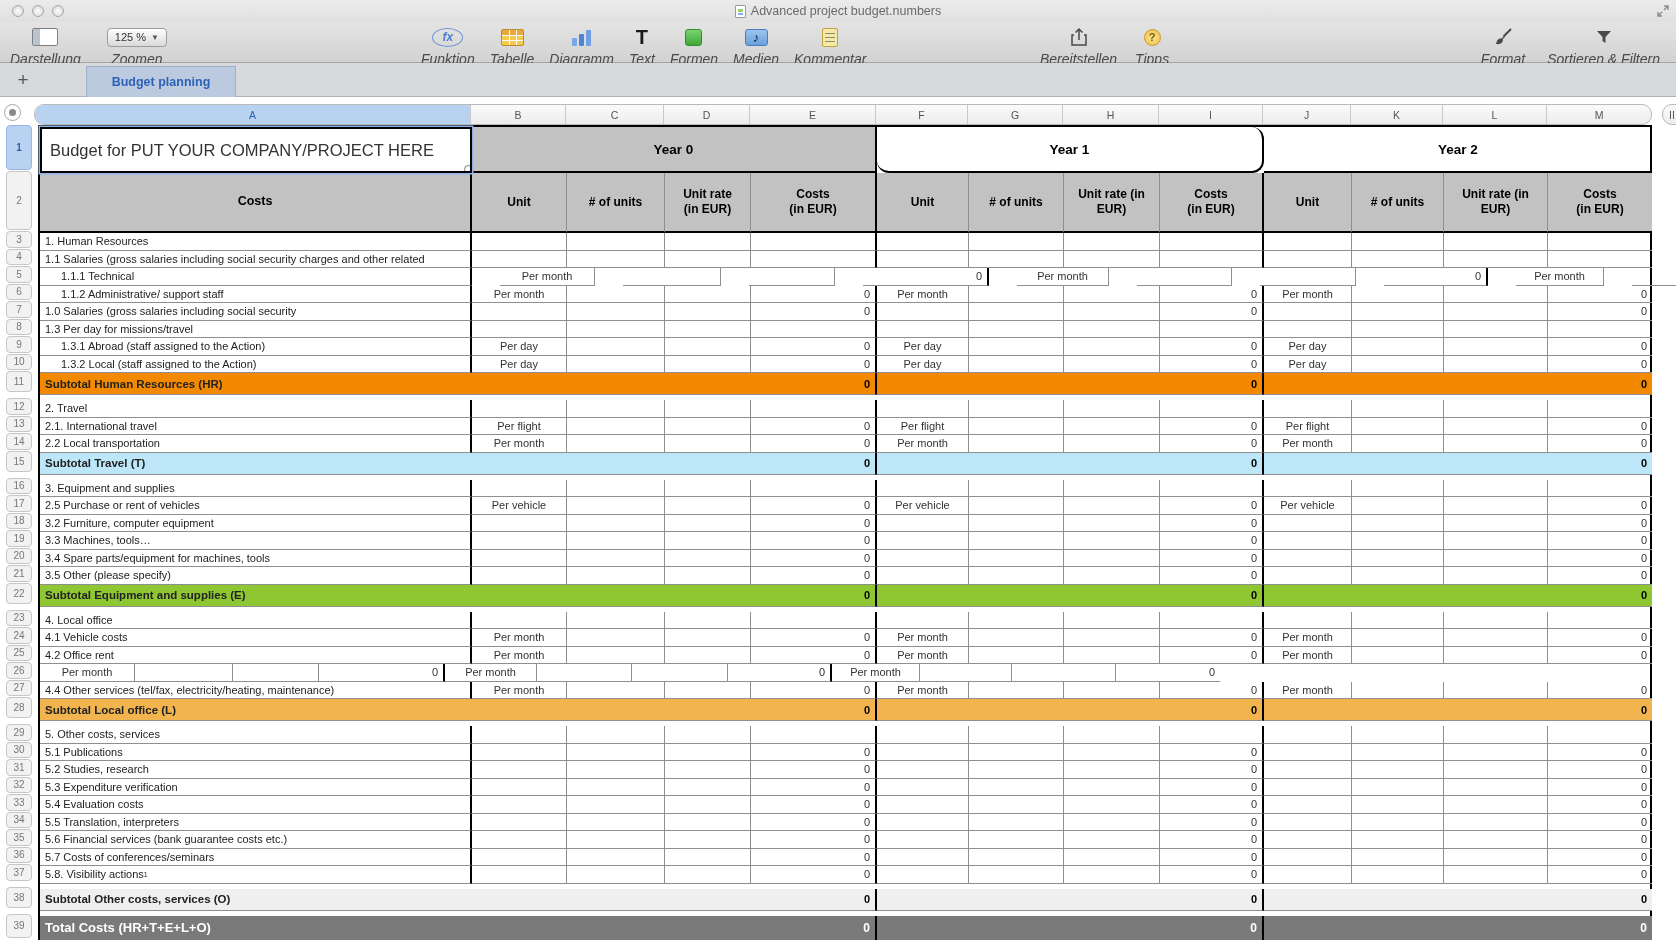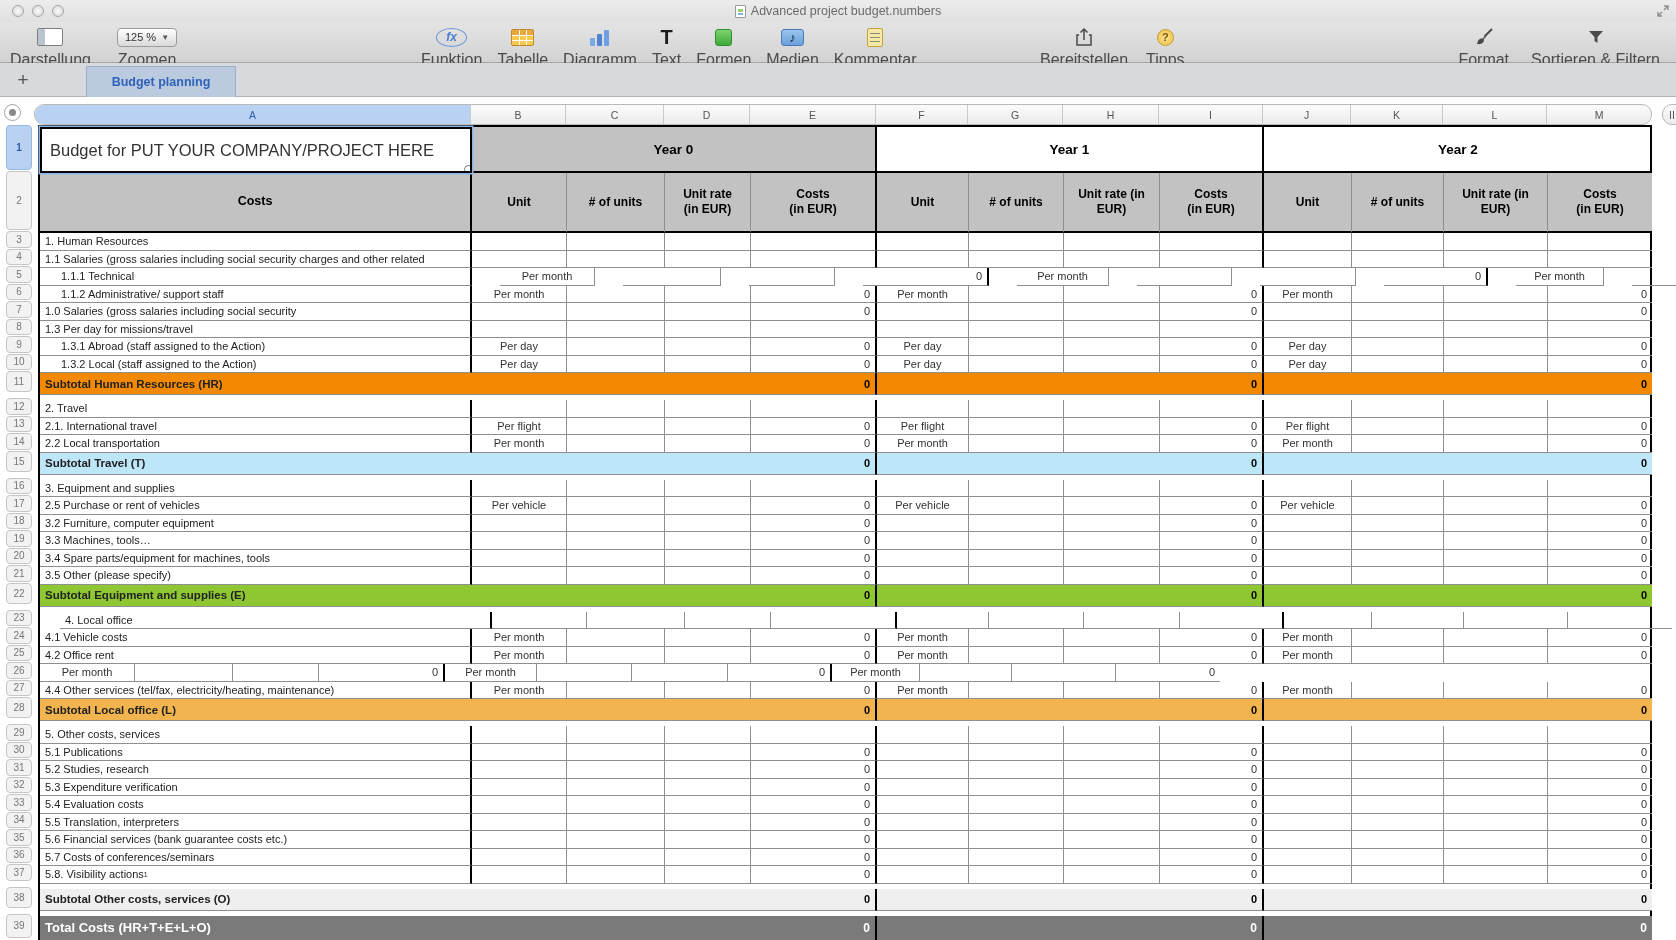--- a/index.html
+++ b/index.html
@@ -24,7 +24,7 @@
   .tb-group{position:absolute;top:4px;display:flex;align-items:flex-end;}
   .tb-item{display:flex;flex-direction:column;align-items:center;}
   .tb-ico{height:22px;display:flex;align-items:center;justify-content:center;}
-  .tb-label{margin-top:3px;font-size:16px;color:#4a4a4a;white-space:nowrap;}
+  .tb-label{margin-top:3px;font-size:14px;color:#4a4a4a;white-space:nowrap;font-style:italic;}
   .ico-view{width:26px;height:18px;border:1.5px solid #7e7e7e;border-radius:2px;background:#fff;position:relative;}
   .ico-view:after{content:"";position:absolute;left:0;top:0;width:7px;height:100%;background:#b9c4cf;}
   .zoombtn{height:19px;padding:0 7px;border:1px solid #9c9c9c;border-radius:4px;

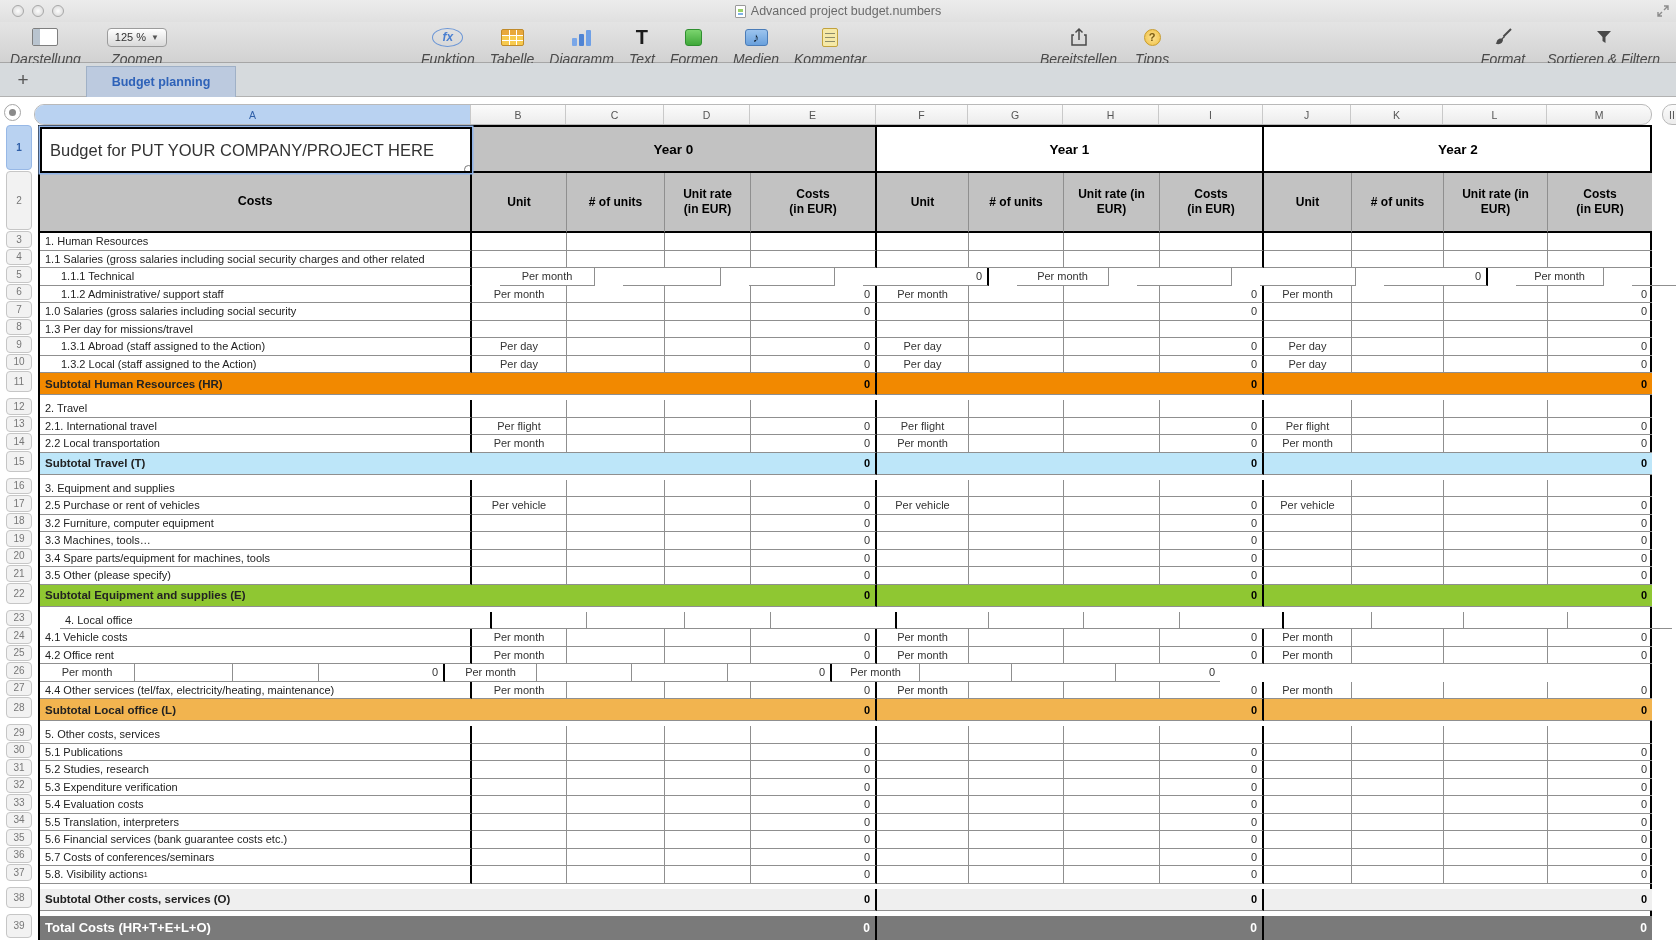--- a/index.html
+++ b/index.html
@@ -389,7 +389,7 @@
       <div class="row" style="height: 46px;">
         <div class="c a1 sepR" style="width: 432px;">Budget for PUT YOUR COMPANY/PROJECT HERE</div>
         <div class="c yr sepR" style="width: 405px; background: rgb(194, 194, 194);">Year 0</div>
-        <div class="c yr sepR" style="width: 387px;">Year 1</div>
+        <div class="c yr sepR" style="width: 387px; border-radius: 12px;">Year 1</div>
         <div class="c yr last" style="width: 388px;">Year 2</div>
       </div>
       <div class="row" style="height: 60px;">

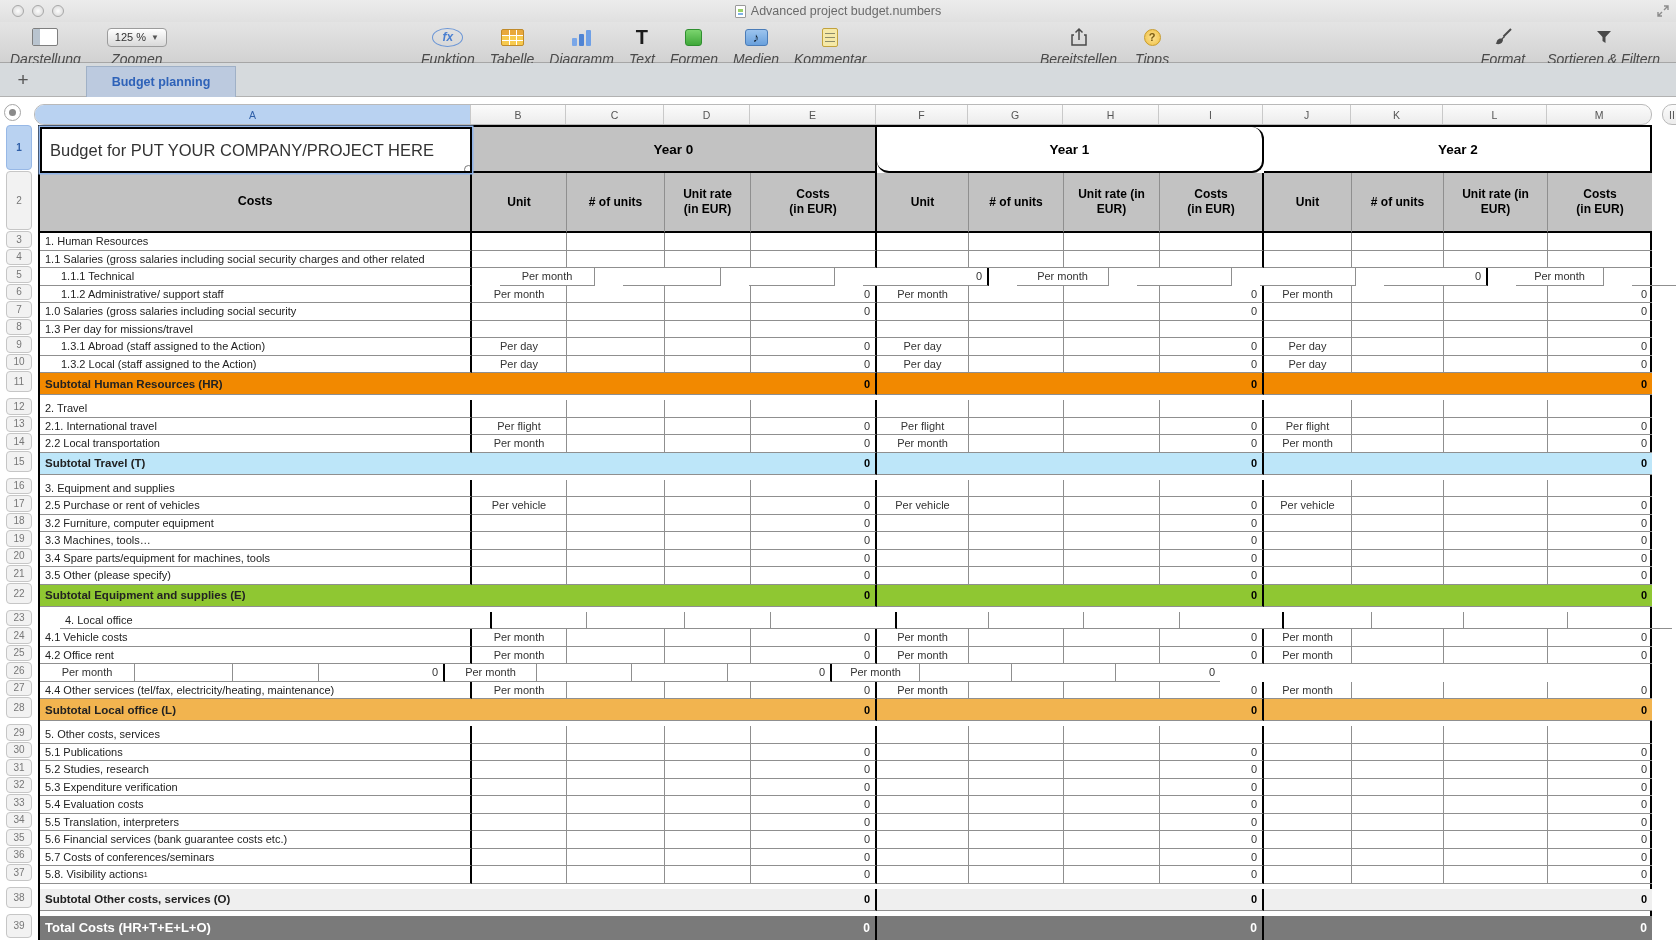--- a/index.html
+++ b/index.html
@@ -695,7 +695,7 @@
         <div class="c subz last" style="width: 104px; background: rgb(143, 199, 50);">0</div>
       </div>
       <div class="spacer"></div>
-      <div class="row" style="height: 17.5px; padding-left: 20px;">
+      <div class="row" style="height: 17.5px;">
         <div class="c lbl sepR section" style="width: 432px;">4. Local office</div>
         <div class="c unit" style="width: 95px;"></div>
         <div class="c " style="width: 98px;"></div>

